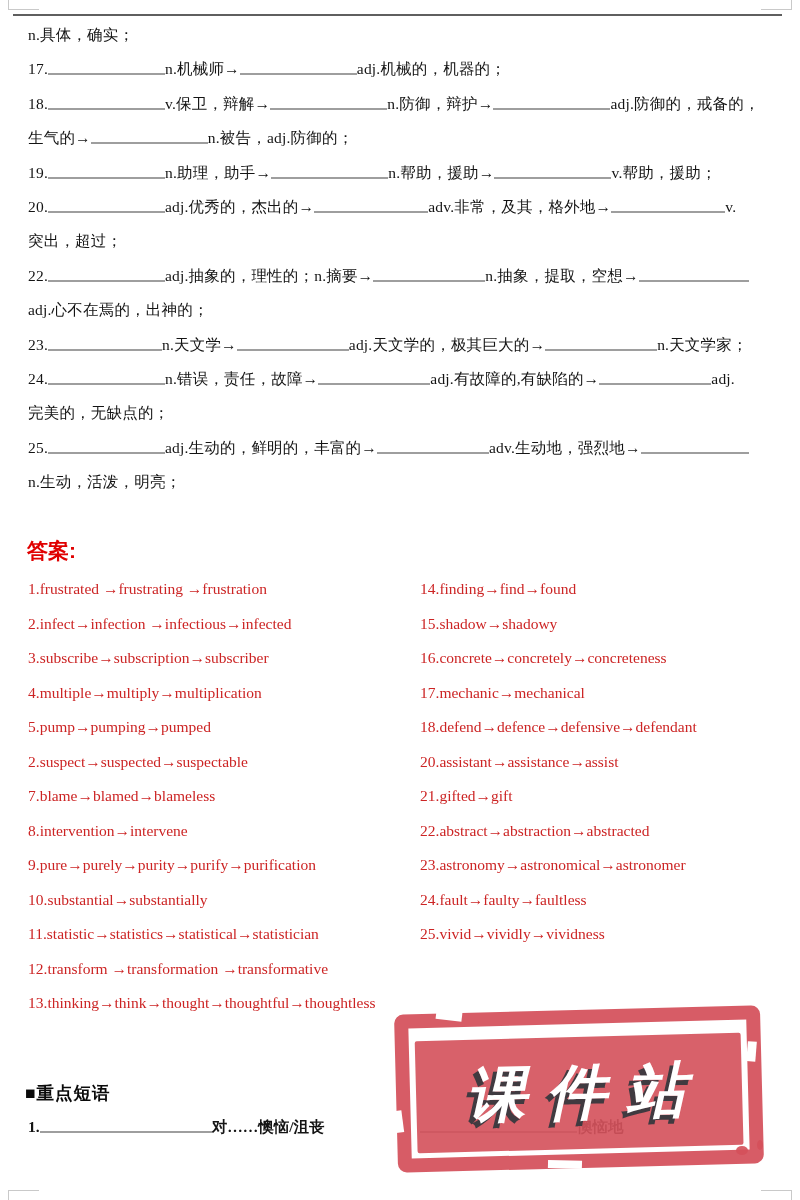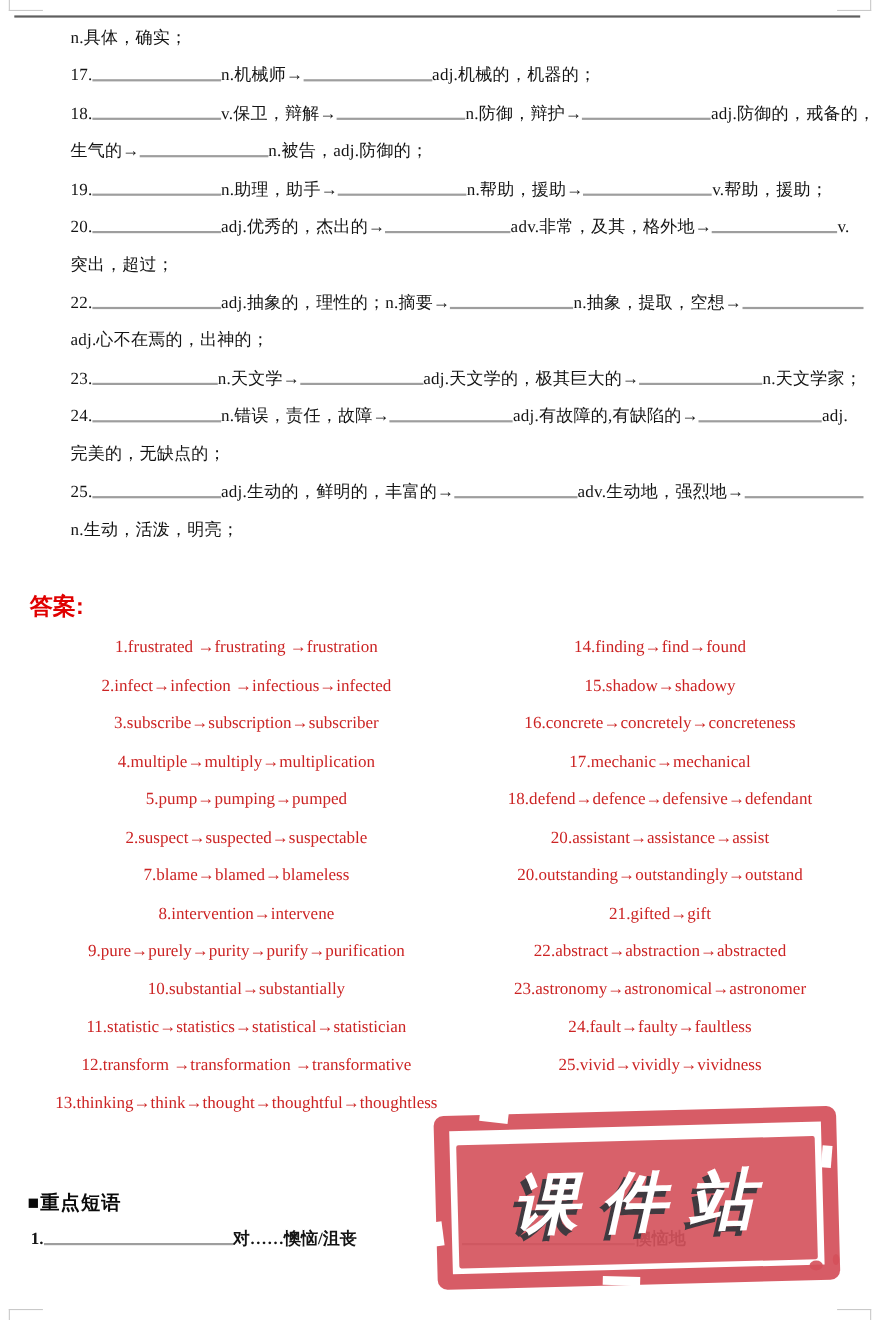--- a/index.html
+++ b/index.html
@@ -19,7 +19,7 @@
 
   
   #vocab{position:absolute;left:28px;top:18px;width:756px;}
-  .vline{line-height:34.4px;white-space:nowrap;font-size:15.5px;letter-spacing:0.2px;margin-left:36px;}
+  .vline{line-height:34.4px;white-space:nowrap;font-size:15.5px;letter-spacing:0.2px;}
   .blank{display:inline-block;height:13px;border-bottom:2px solid var(--blank-gray);position:relative;top:1px;}
 
   

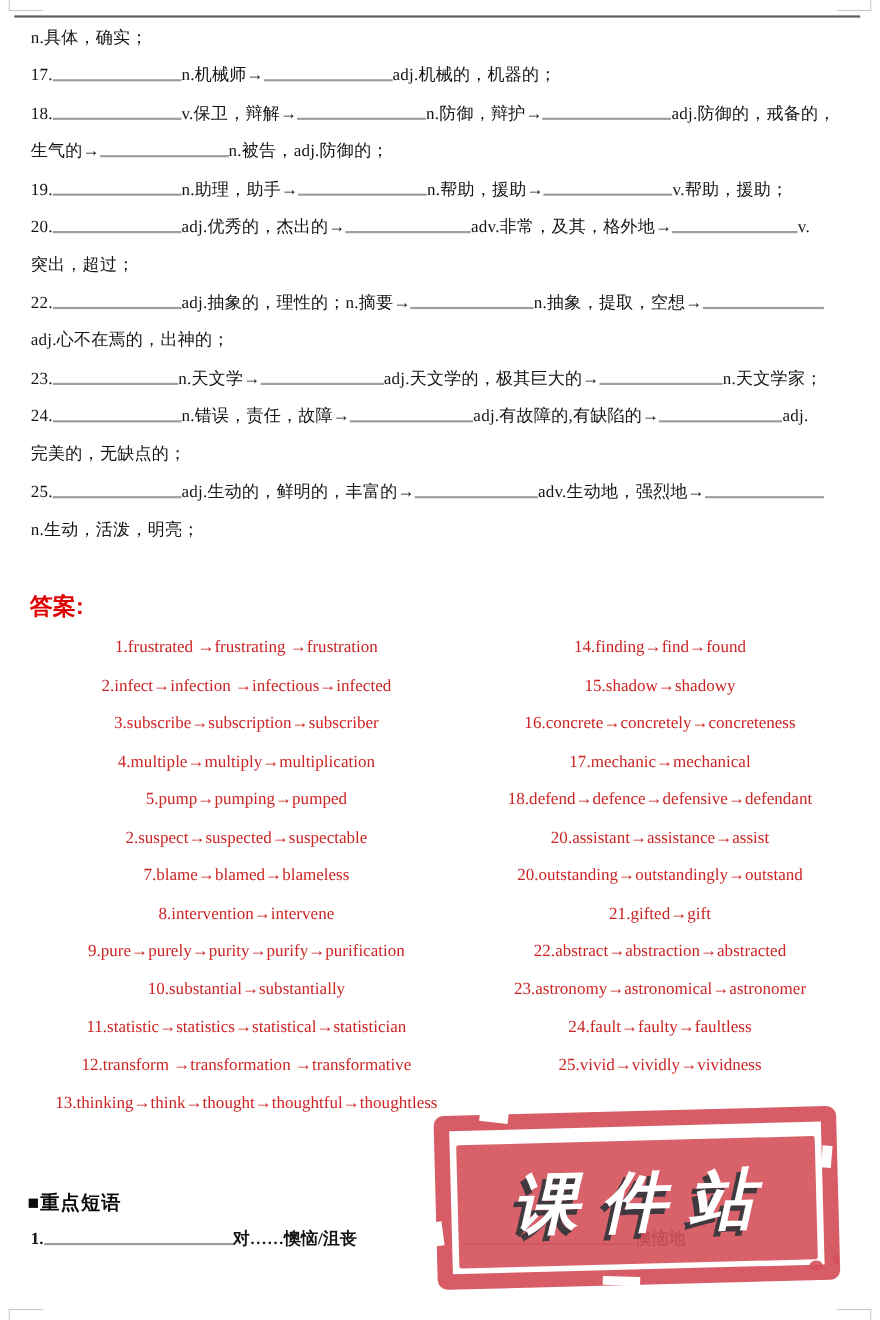--- a/index.html
+++ b/index.html
@@ -24,7 +24,7 @@
 
   
   #answers-heading{position:absolute;left:27px;top:537px;font-size:21px;font-weight:bold;color:var(--heading-red);font-family:"Liberation Sans","DejaVu Sans",sans-serif;}
-  #answers-cols{position:absolute;left:28px;top:572px;width:756px;display:flex;text-align:center;}
+  #answers-cols{position:absolute;left:28px;top:572px;width:756px;display:flex;}
   .ans-col{width:392px;}
   .ans-col.right{width:360px;}
   .ans-row{line-height:34.5px;font-size:15.5px;color:var(--answer-red);white-space:nowrap;}

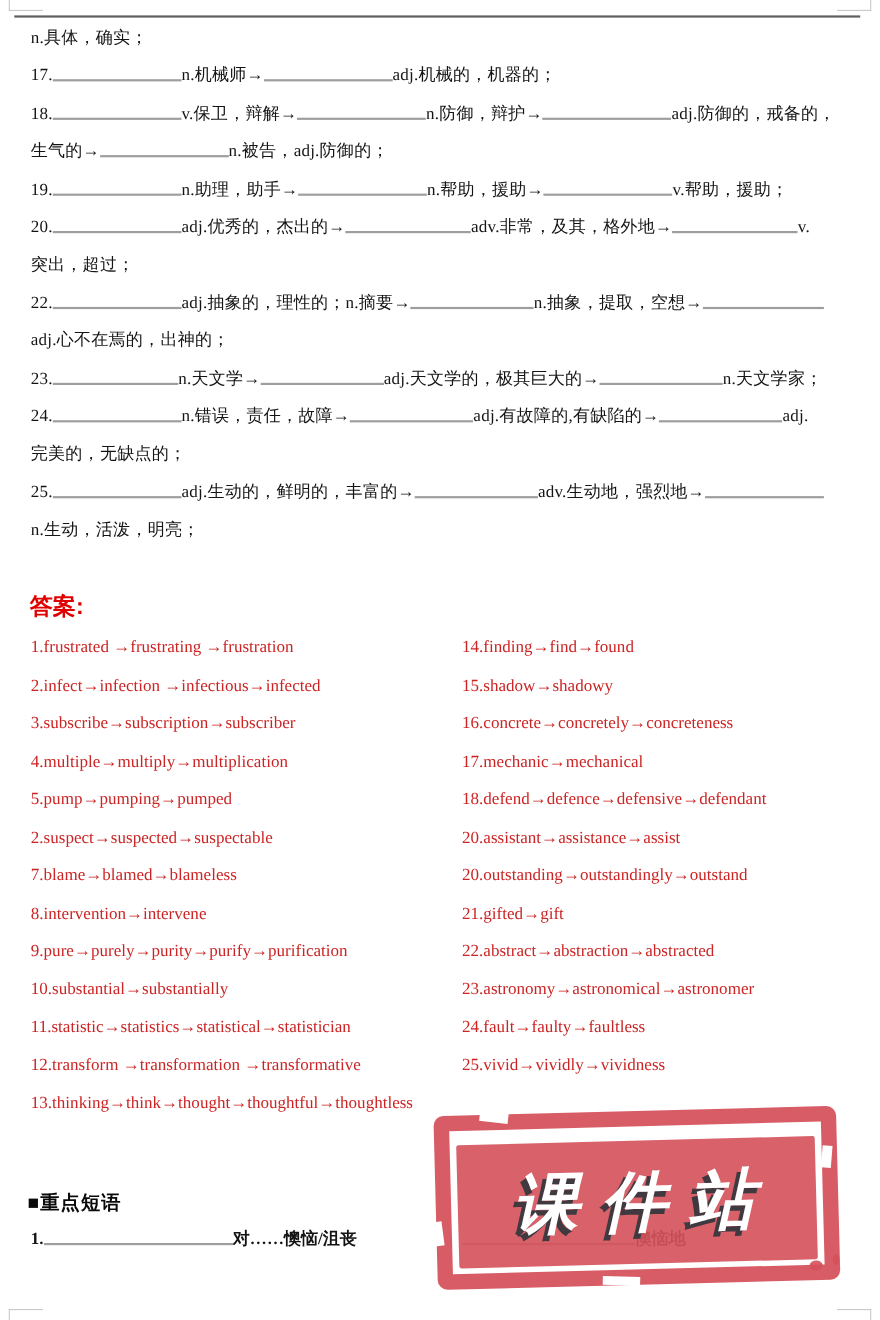--- a/index.html
+++ b/index.html
@@ -103,7 +103,6 @@
       <div class="ans-row">17.mechanic→mechanical</div>
       <div class="ans-row">18.defend→defence→defensive→defendant</div>
       <div class="ans-row">20.assistant→assistance→assist</div>
-      <div class="ans-row">20.outstanding→outstandingly→outstand</div>
       <div class="ans-row">21.gifted→gift</div>
       <div class="ans-row">22.abstract→abstraction→abstracted</div>
       <div class="ans-row">23.astronomy→astronomical→astronomer</div>

